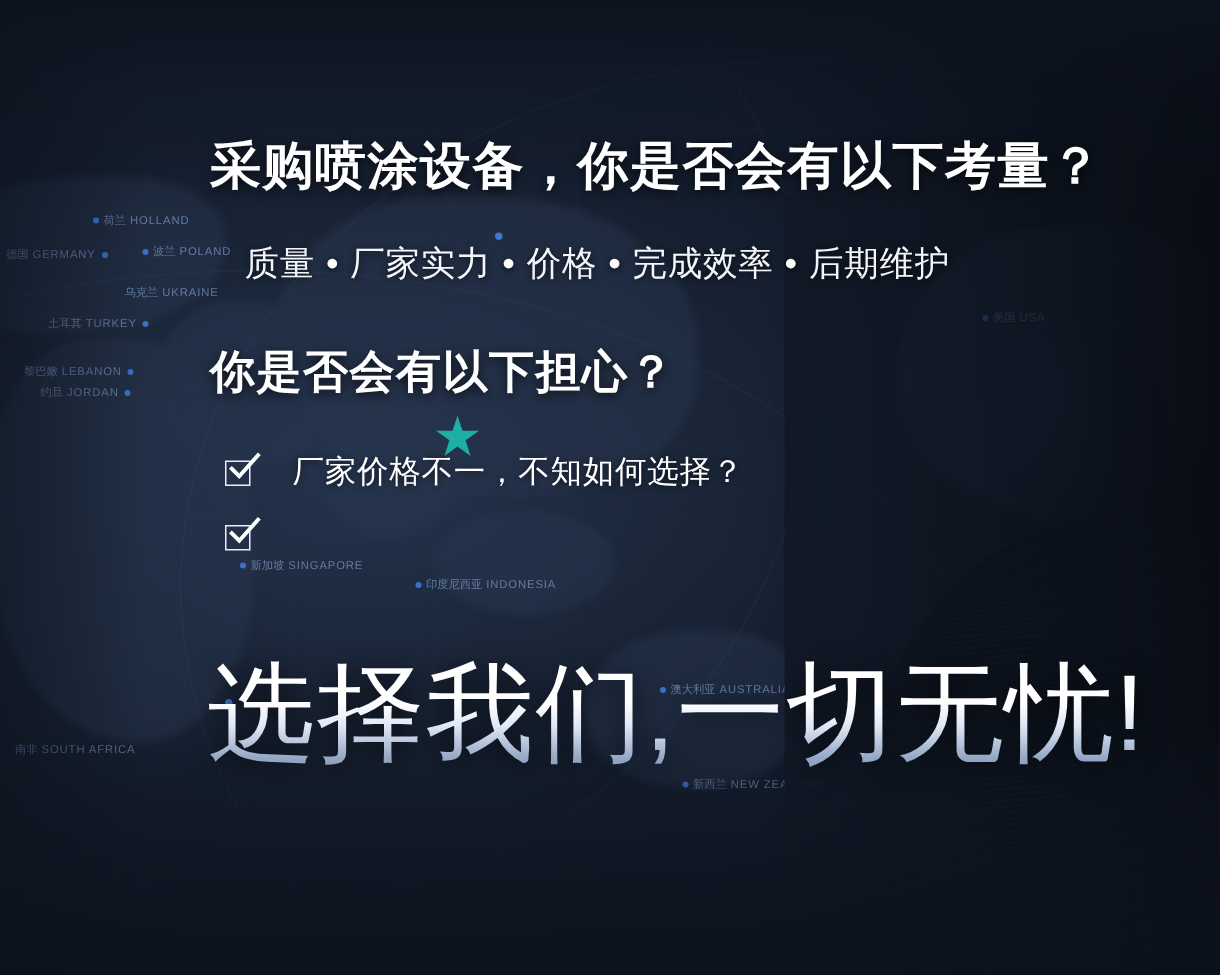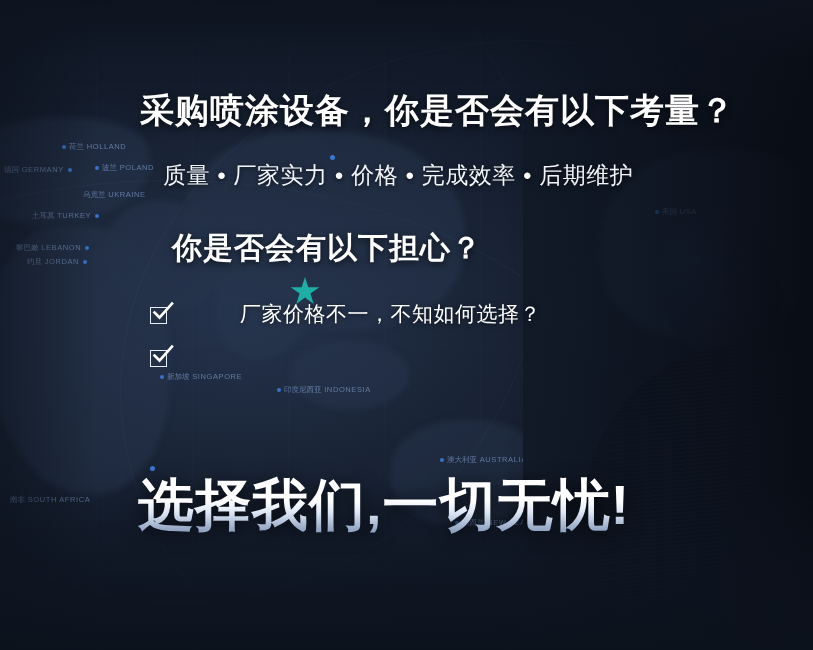--- a/index.html
+++ b/index.html
@@ -181,7 +181,6 @@
     letter-spacing: 1px;
     text-shadow: 0 2px 7px rgba(0,0,0,.7);
     white-space: nowrap;
-    margin-left: 32px;
   }
 
   .worry-list {

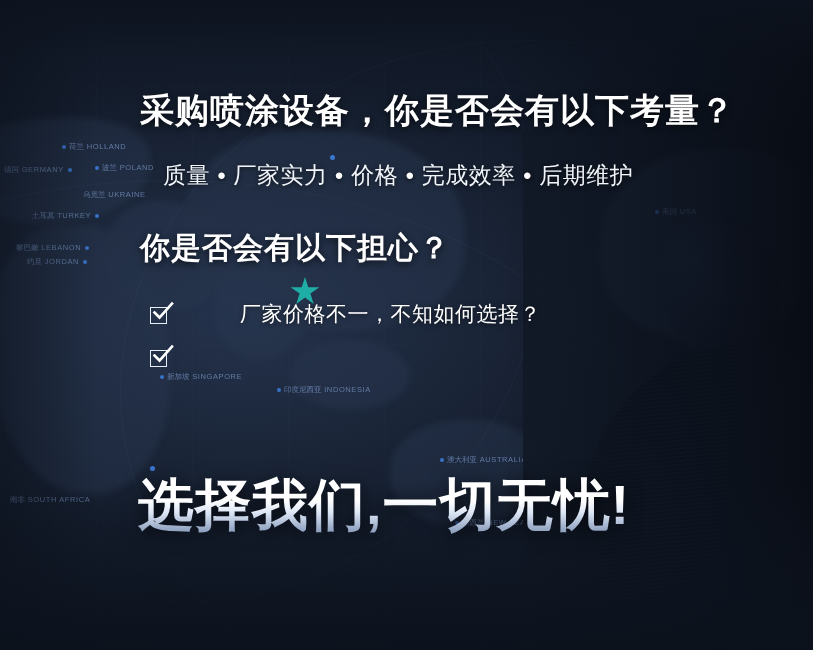--- a/index.html
+++ b/index.html
@@ -218,7 +218,6 @@
     letter-spacing: .5px;
     white-space: nowrap;
     text-shadow: 0 1px 5px rgba(0,0,0,.6);
-    margin-left: 45px;
   }
 
   .slogan {

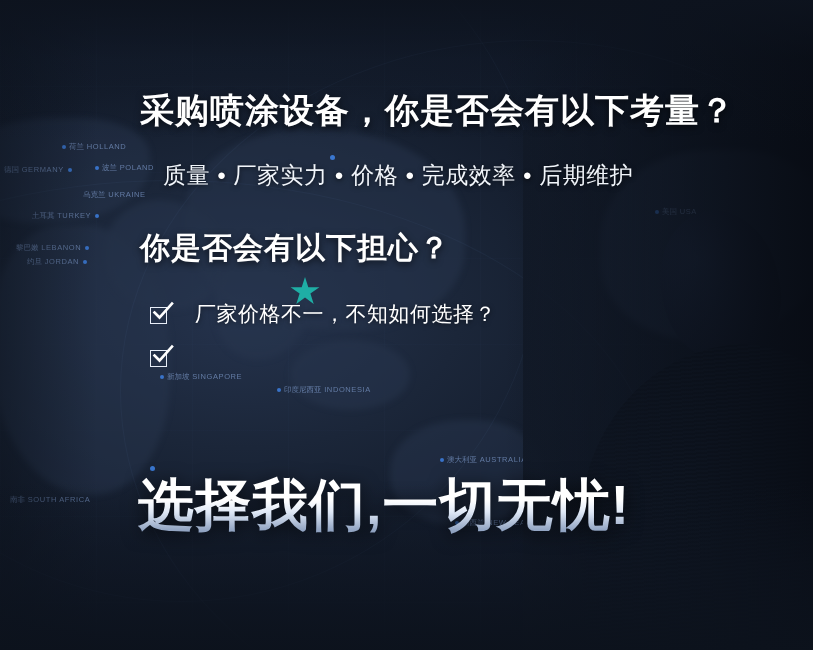--- a/index.html
+++ b/index.html
@@ -222,9 +222,9 @@
 
   .slogan {
     position: absolute;
-    left: 138px; top: 468px;
-    font-size: 56px;
-    font-weight: bold;
+    left: 138px; top: 428px;
+    font-size: 72px;
+    font-weight: normal;
     letter-spacing: 1px;
     white-space: nowrap;
     background: linear-gradient(180deg, #ffffff 0%, #ffffff 42%, #dfe8f6 58%, #97a9c6 80%, #6f86ab 100%);

